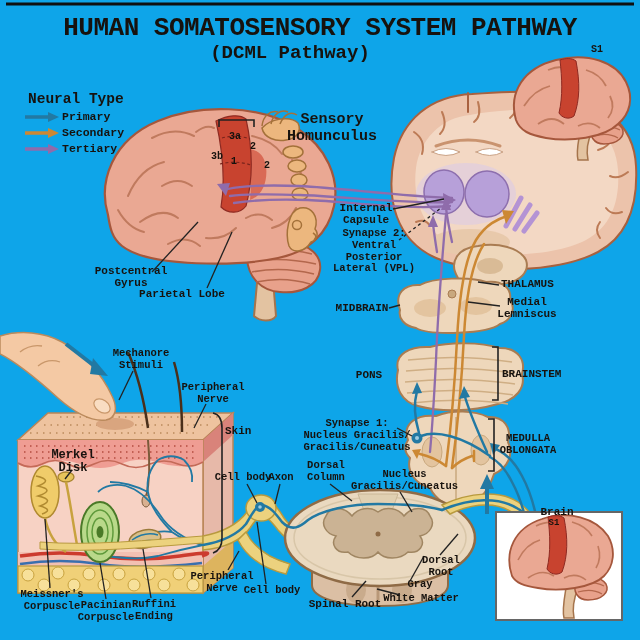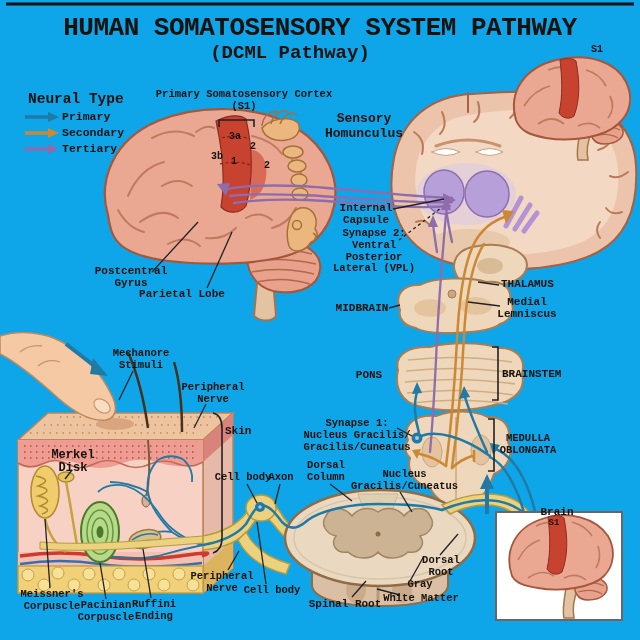--- a/index.html
+++ b/index.html
@@ -384,8 +384,6 @@
   <div class="lbl la" style="left:62px;top:127px;font-size:11.5px;">Secondary</div>
   <div class="lbl la" style="left:62px;top:143px;font-size:11.5px;">Tertiary</div>
 
-  <div class="lbl" style="left:244px;top:89px;font-size:10.5px;">Primary Somatosensory Cortex
-(S1)</div>
   <div class="lbl" style="left:332px;top:112px;font-size:13px;margin-left:32px;">Sensory
 Homunculus</div>
 

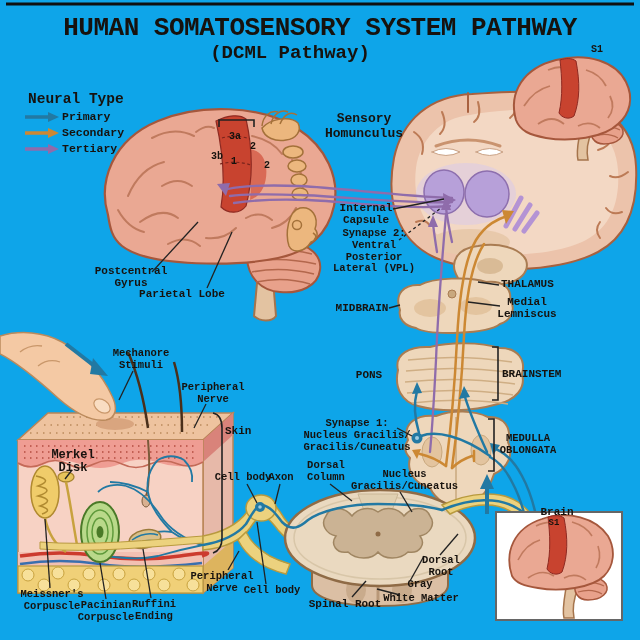--- a/index.html
+++ b/index.html
@@ -384,7 +384,7 @@
   <div class="lbl la" style="left:62px;top:127px;font-size:11.5px;">Secondary</div>
   <div class="lbl la" style="left:62px;top:143px;font-size:11.5px;">Tertiary</div>
 
-  <div class="lbl" style="left:332px;top:112px;font-size:13px;margin-left:32px;">Sensory
+  <div class="lbl" style="left:332px;top:112px;font-size:15px;">Sensory
 Homunculus</div>
 
   <div class="lbl" style="left:235px;top:131px;font-size:10px;">3a</div>

